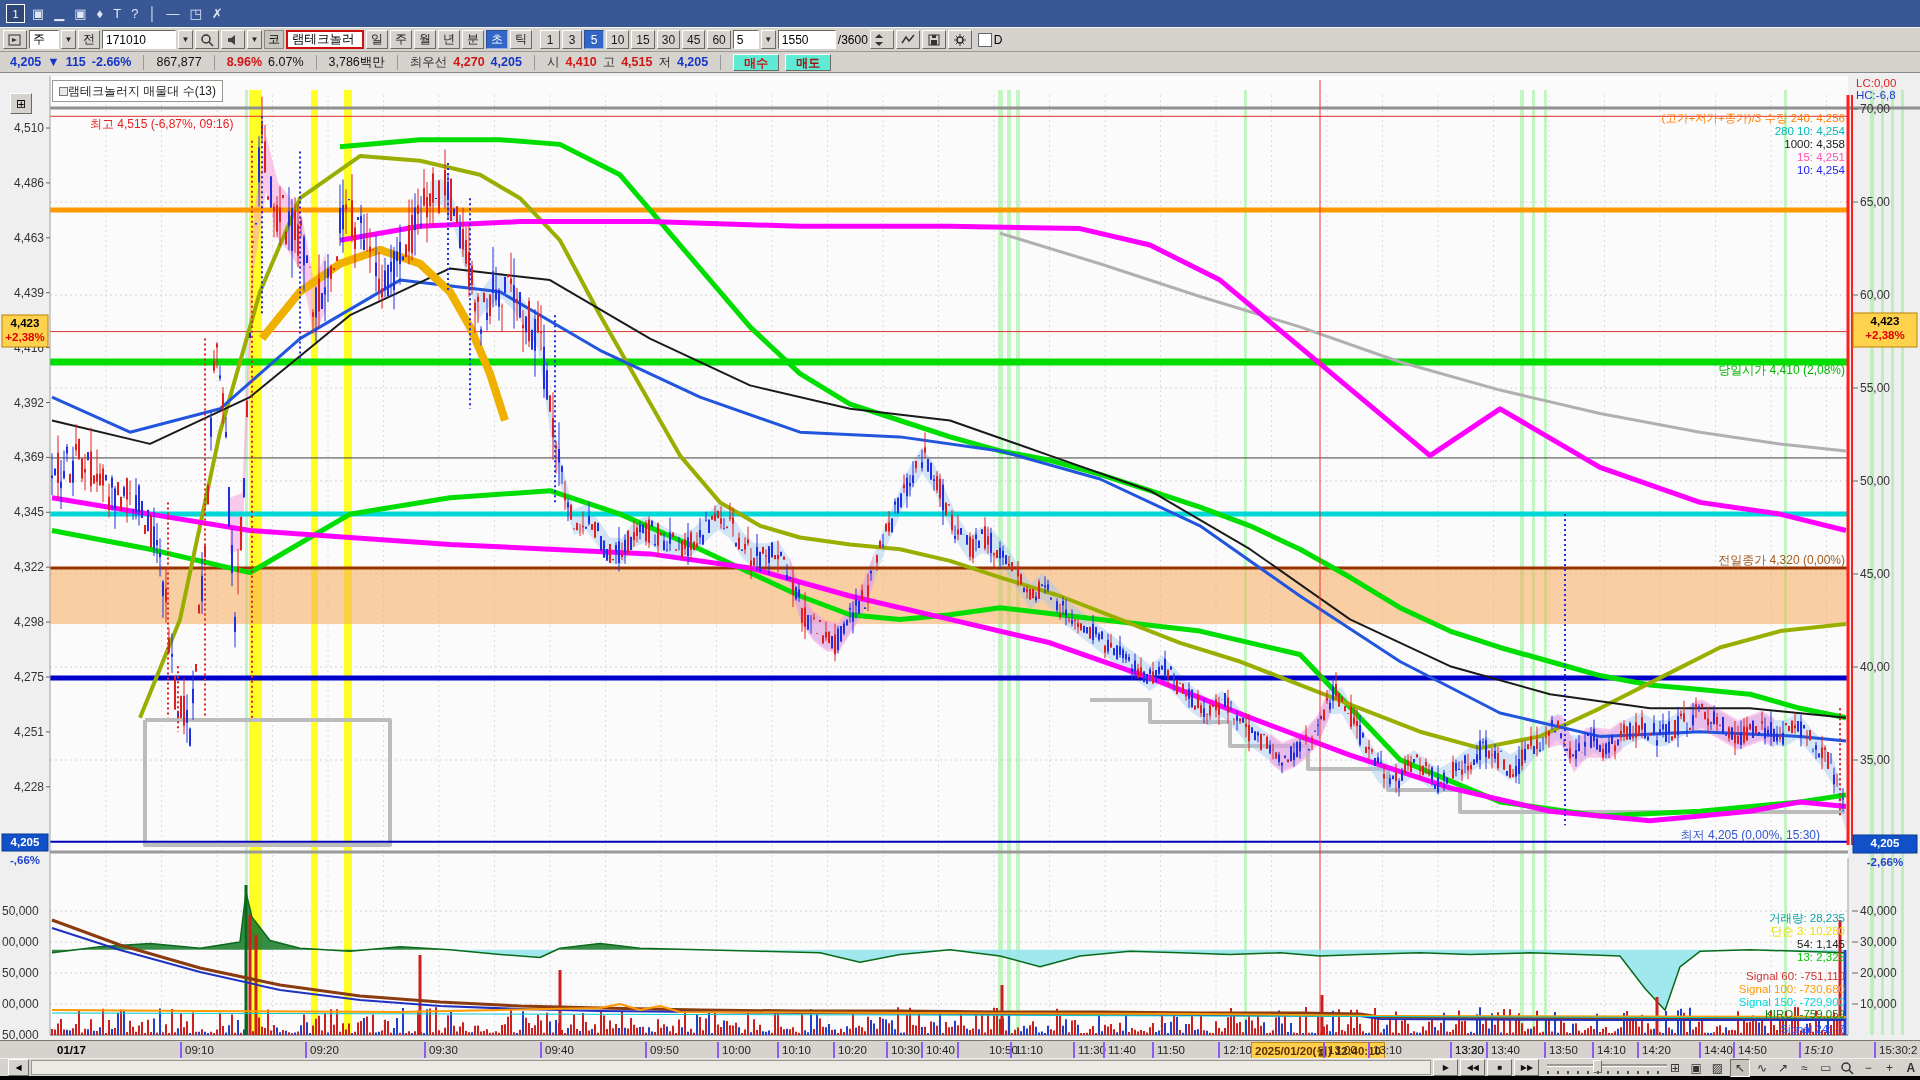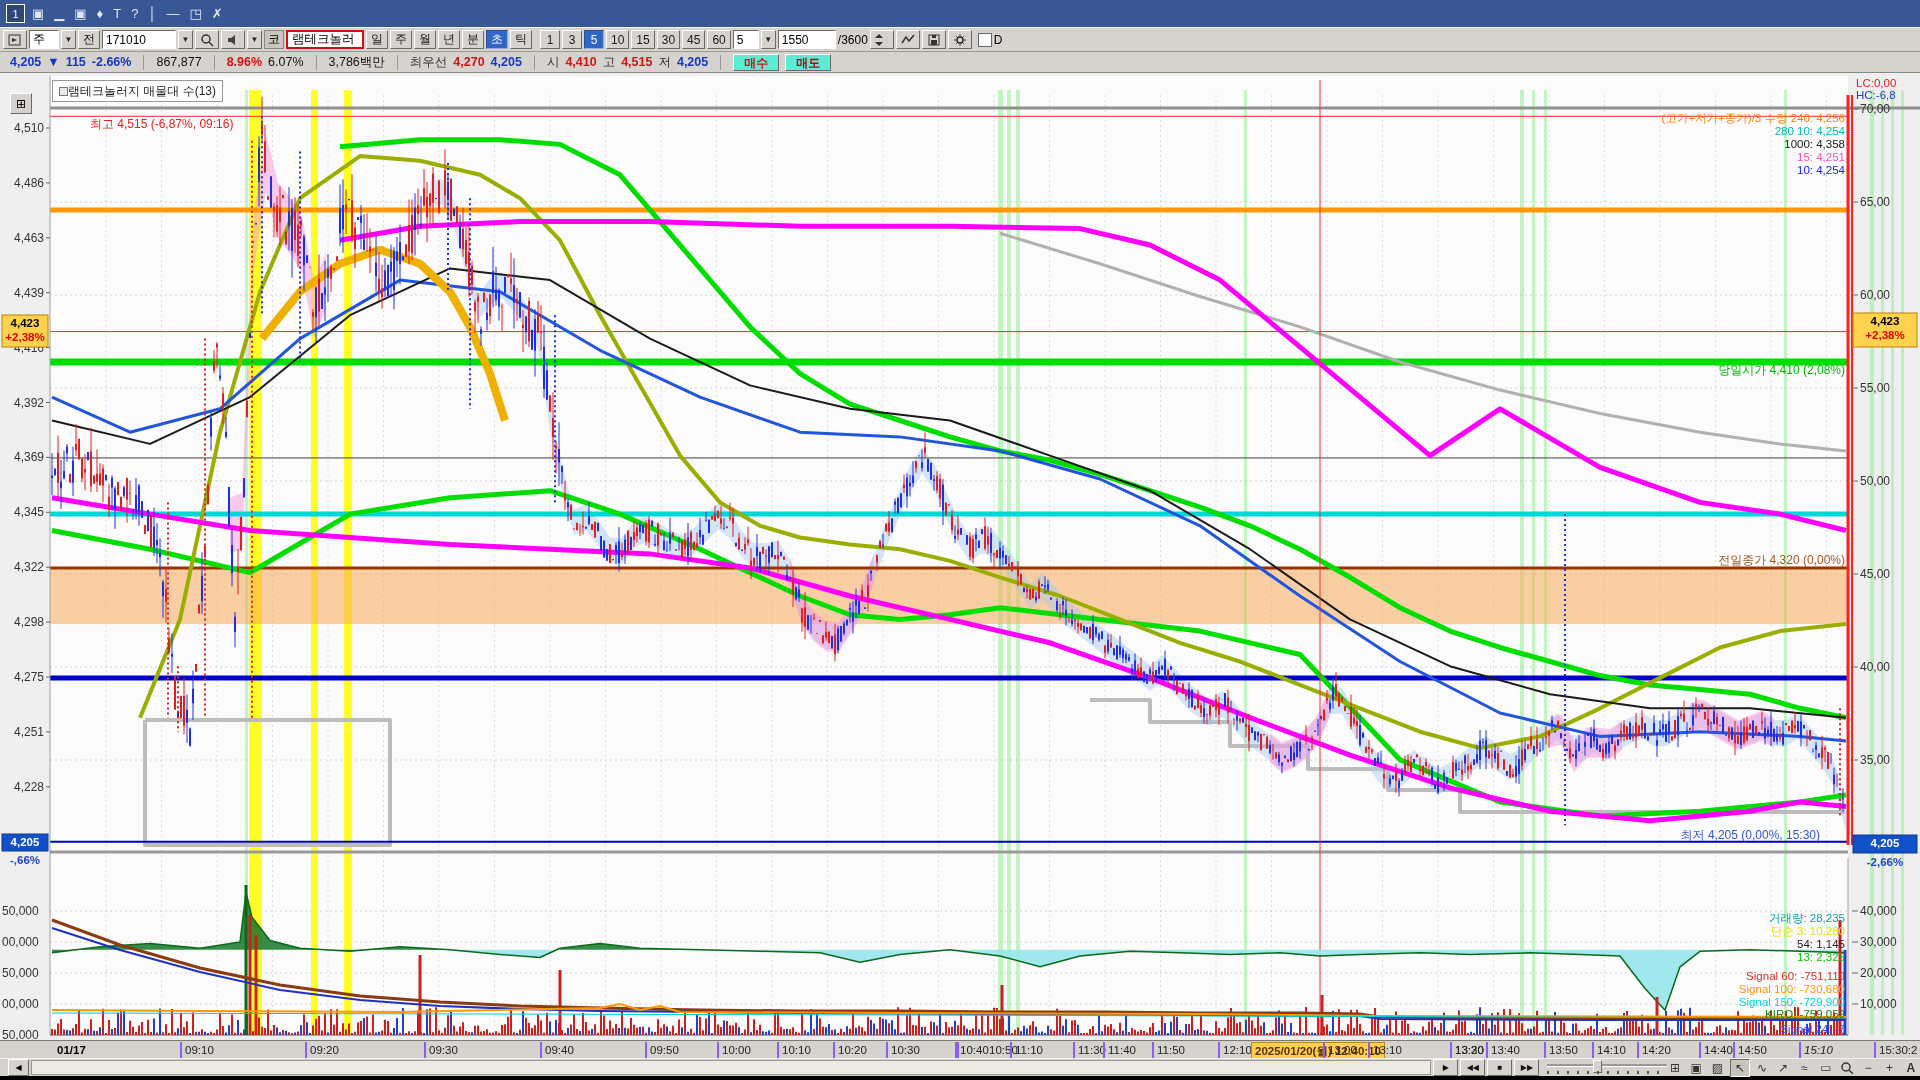--- a/index.html
+++ b/index.html
@@ -2039,7 +2039,7 @@
     <div class="tcell" style="left: 777px;">10:10</div>
     <div class="tcell" style="left: 833px;">10:20</div>
     <div class="tcell" style="left: 886px;">10:30</div>
-    <div class="tcell" style="left: 955px; text-align: right;">10:40</div>
+    <div class="tcell" style="left: 921px; text-align: right;">10:40</div>
     <div class="tcell" style="left: 957px; padding-left: 30px;">10:50</div>
     <div class="tcell" style="left: 1010px;">11:10</div>
     <div class="tcell" style="left: 1073px;">11:30</div>

